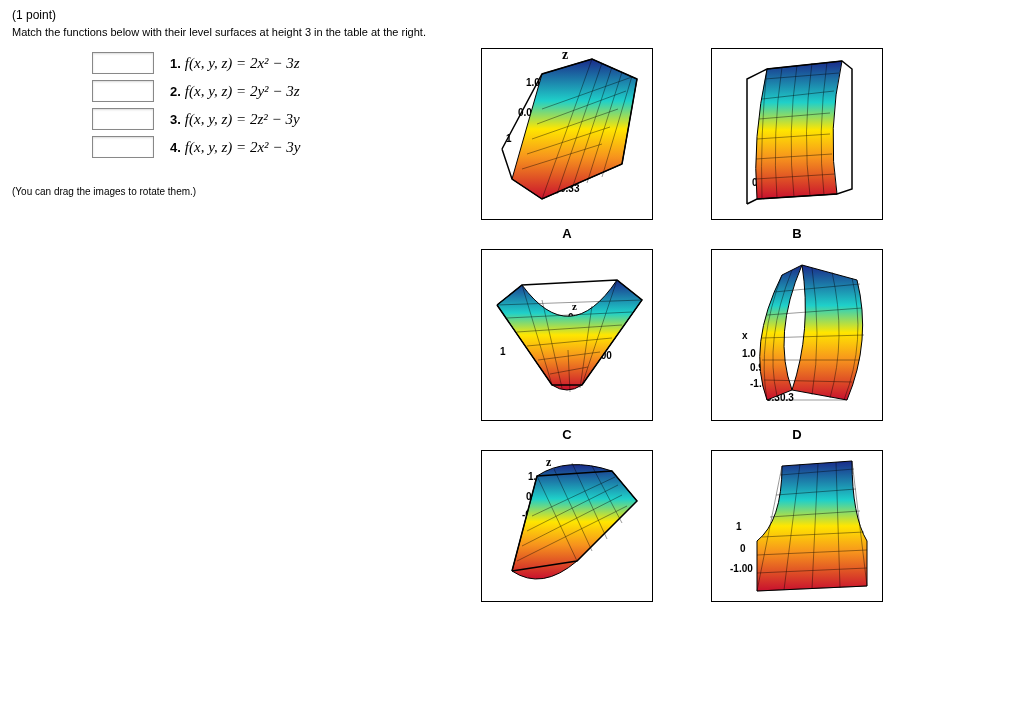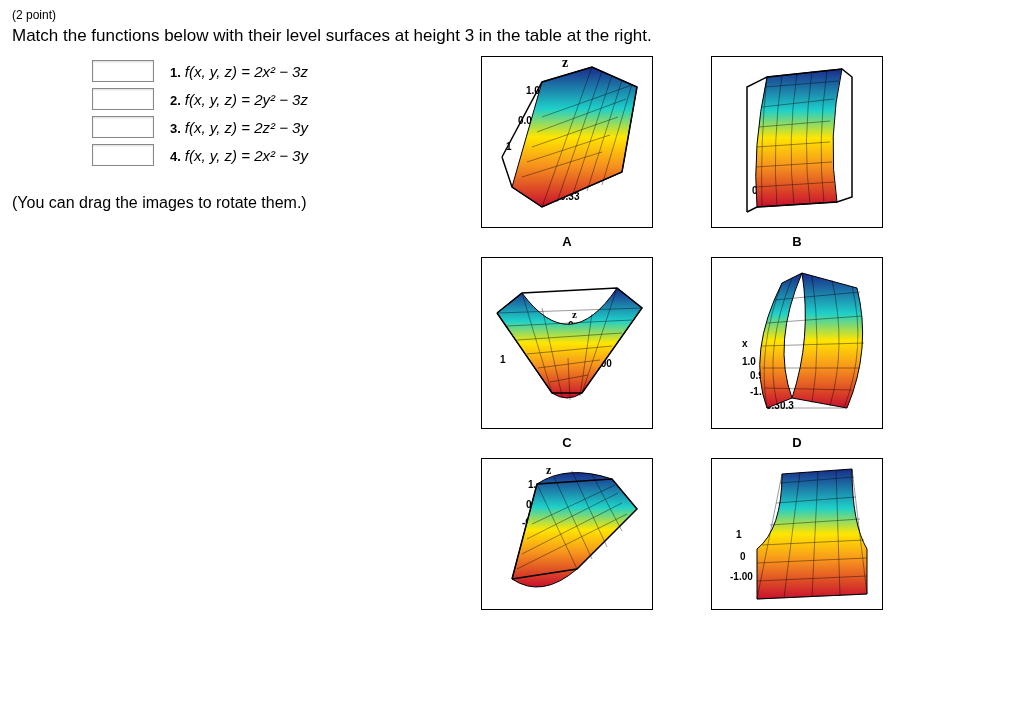--- a/index.html
+++ b/index.html
@@ -48,7 +48,7 @@
 </head>
 <body>
 
-<div class="points">(2 point)</div>
+<div class="points">(1 point)</div>
 <div class="prompt">Match the functions below with their level surfaces at height 3 in the table at the right.</div>
 
 <div class="content-row">

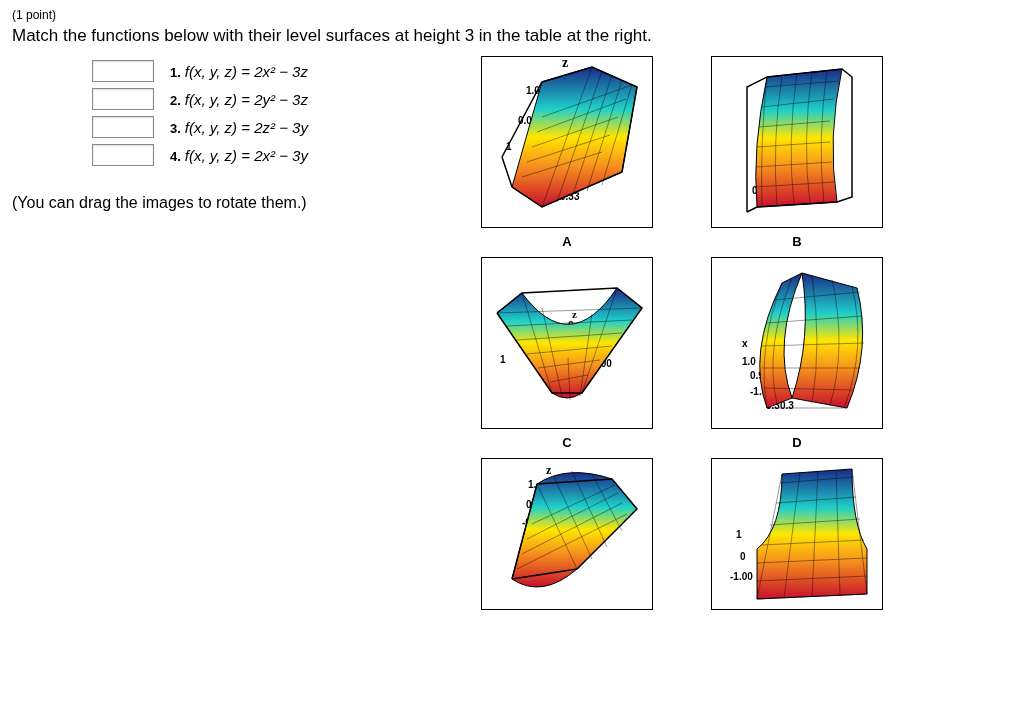--- a/index.html
+++ b/index.html
@@ -11,7 +11,7 @@
     background: #fff;
   }
   .points { font-size: 12px; margin-bottom: 4px; }
-  .prompt { font-size: 17px; margin-bottom: 10px; }
+  .prompt { font-size: 11px; margin-bottom: 10px; }
   .content-row { display: flex; align-items: flex-start; gap: 40px; }
   .left-col { flex: 0 0 420px; }
   .functions-block { margin-left: 80px; margin-top: 4px; }

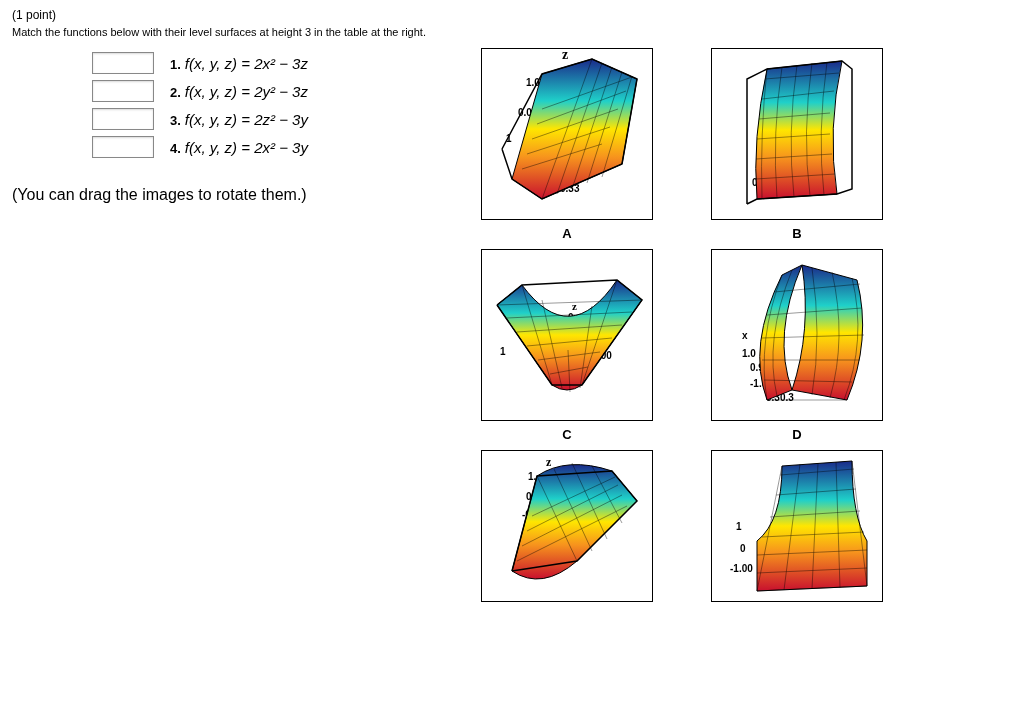--- a/index.html
+++ b/index.html
@@ -24,7 +24,7 @@
   }
   .func-label { font-size: 13px; display: flex; align-items: baseline; gap: 4px; }
   .func-num { font-weight: bold; }
-  .math { font-family: Liberation Sans, sans-serif; font-style: italic; font-size: 15px; }
+  .math { font-family: Liberation Serif, serif; font-style: italic; font-size: 15px; }
   .hint { font-size: 16px; margin-top: 28px; }
   .right-col { flex: 1; }
   .plot-grid { display: grid; grid-template-columns: 190px 190px; column-gap: 40px; row-gap: 8px; }

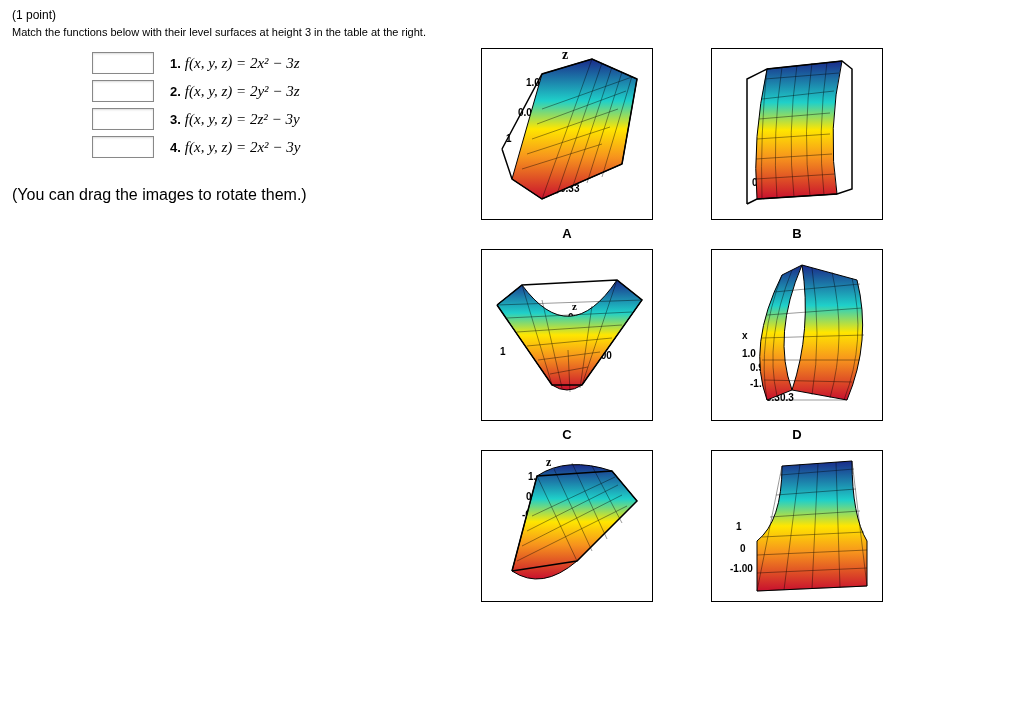--- a/index.html
+++ b/index.html
@@ -25,7 +25,7 @@
   .func-label { font-size: 13px; display: flex; align-items: baseline; gap: 4px; }
   .func-num { font-weight: bold; }
   .math { font-family: Liberation Serif, serif; font-style: italic; font-size: 15px; }
-  .hint { font-size: 16px; margin-top: 28px; }
+  .hint { font-size: 10px; margin-top: 28px; }
   .right-col { flex: 1; }
   .plot-grid { display: grid; grid-template-columns: 190px 190px; column-gap: 40px; row-gap: 8px; }
   .plot-cell { text-align: center; }

